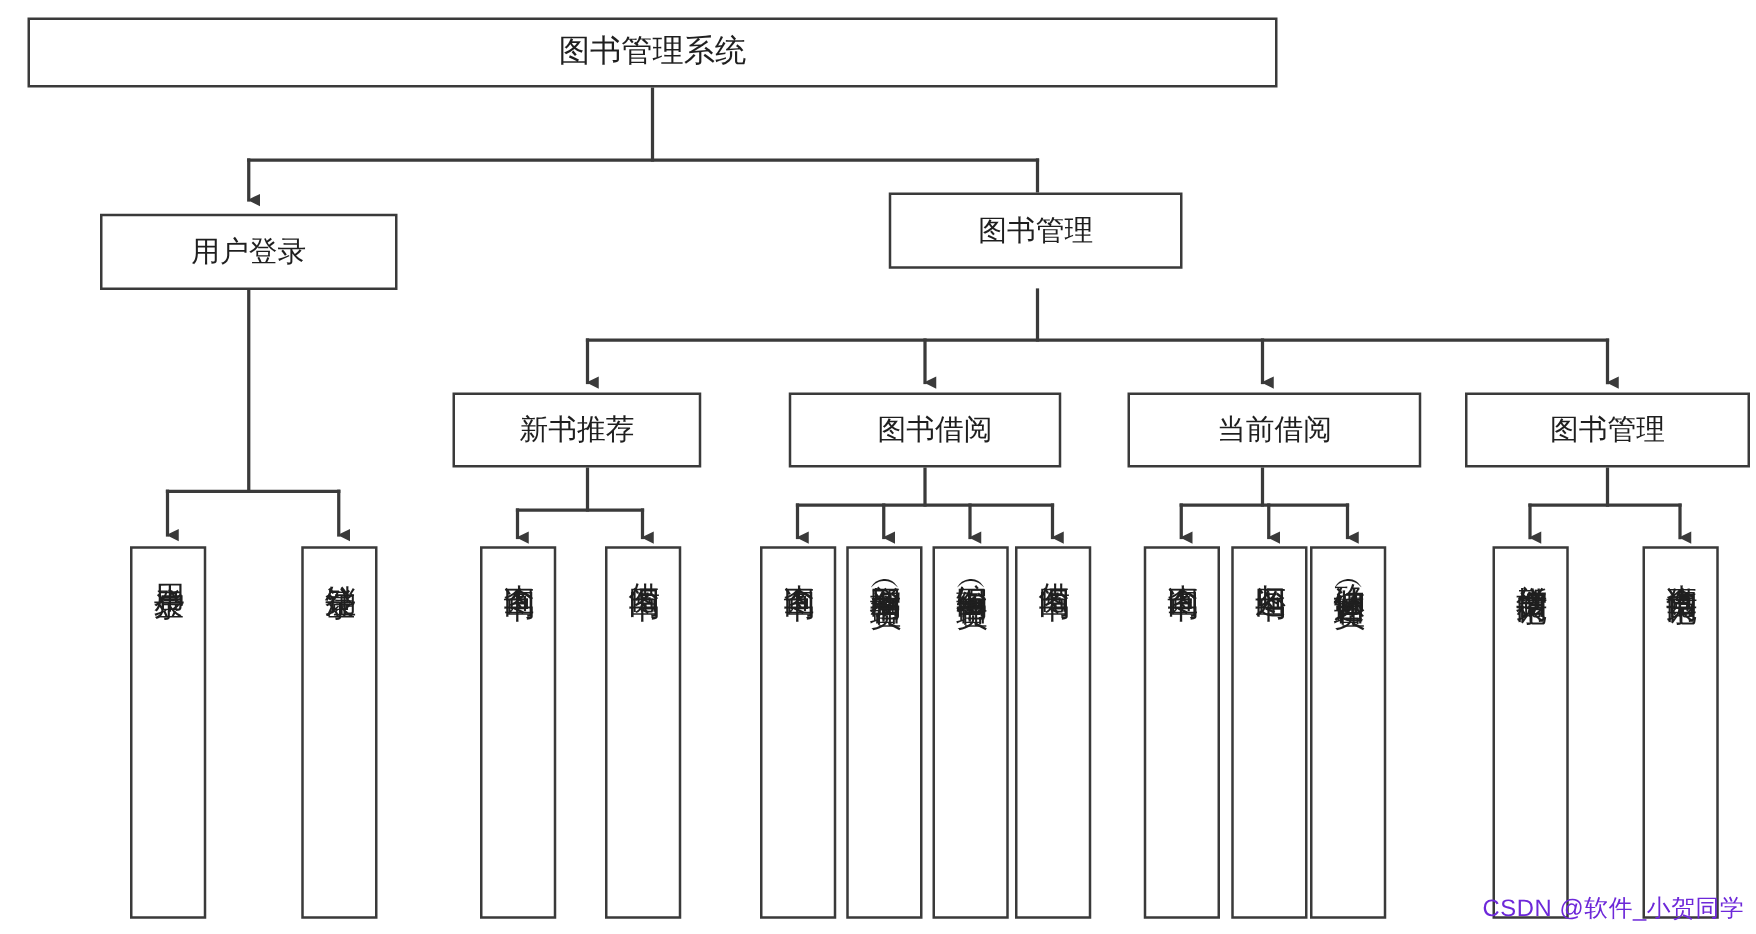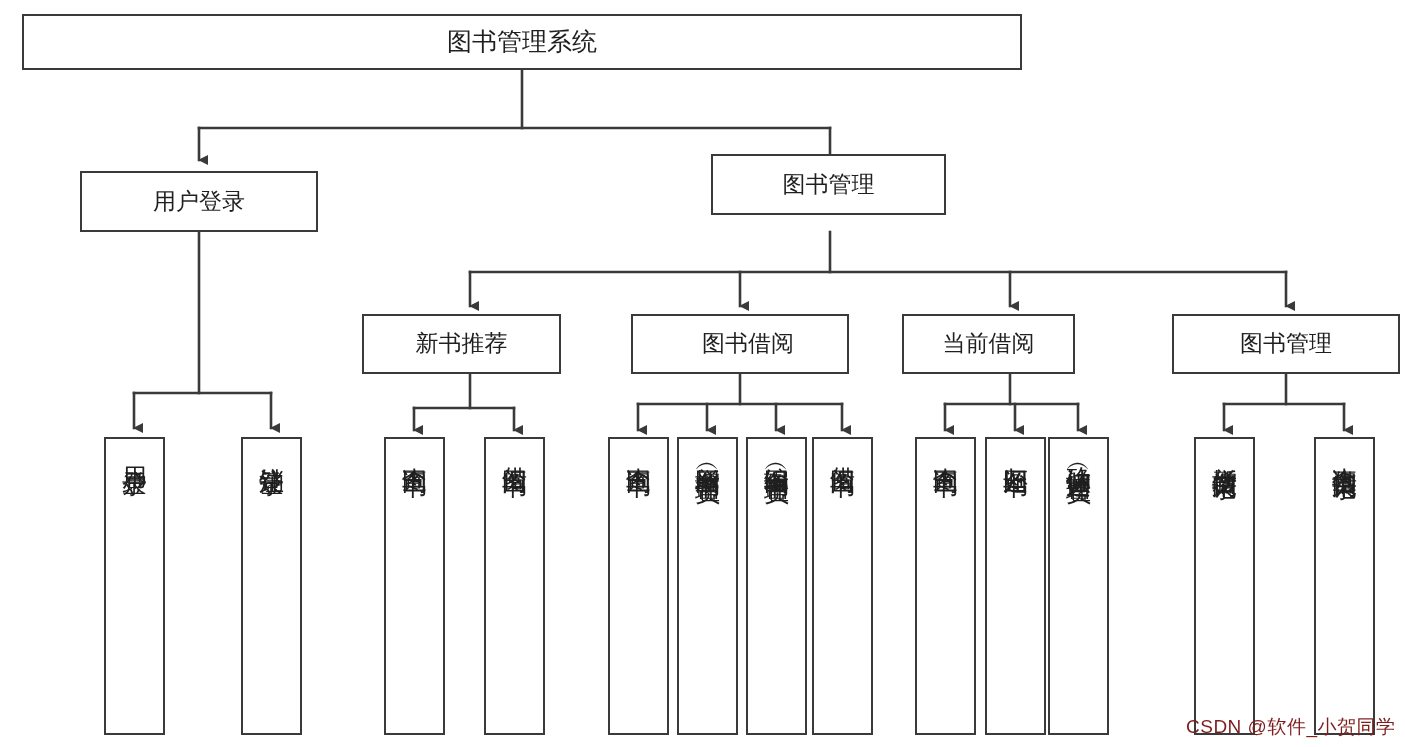--- a/index.html
+++ b/index.html
@@ -141,7 +141,7 @@
   <div class="node branch" style="left:631px; top:314px; width:218px; height:60px;padding-left:16px;">
     <span class="label">图书借阅</span>
   </div>
-  <div class="node branch" style="left:902px; top:314px; width:173px; height:60px;">
+  <div class="node branch" style="left:902px; top:314px; width:235px; height:60px;">
     <span class="label">当前借阅</span>
   </div>
   <div class="node branch" style="left:1172px; top:314px; width:228px; height:60px;">

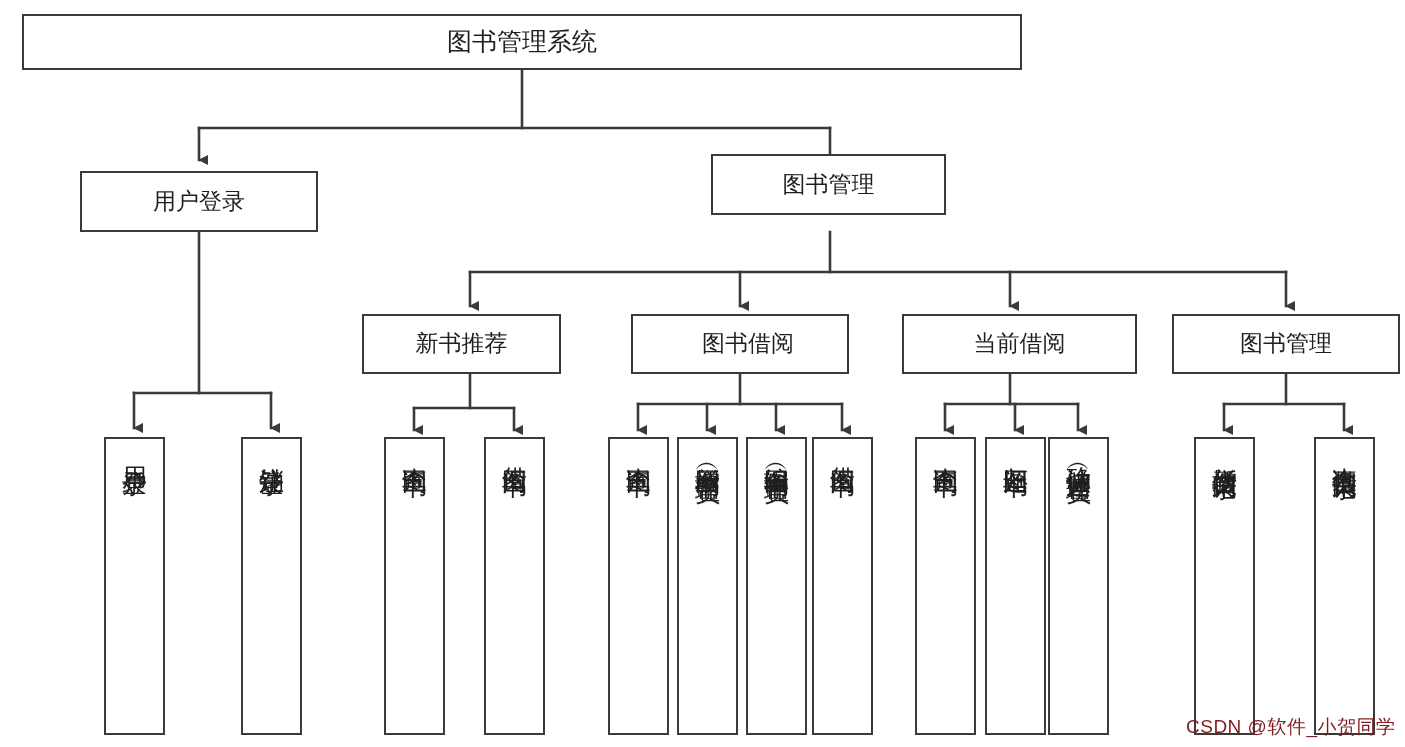--- a/index.html
+++ b/index.html
@@ -63,7 +63,7 @@
     left: 1186px;
     top: 714px;
     font-size: 19px;
-    color: #7f1d1d;
+    color: #6d28d9;
     letter-spacing: 0.5px;
     white-space: nowrap;
     z-index: 5;

